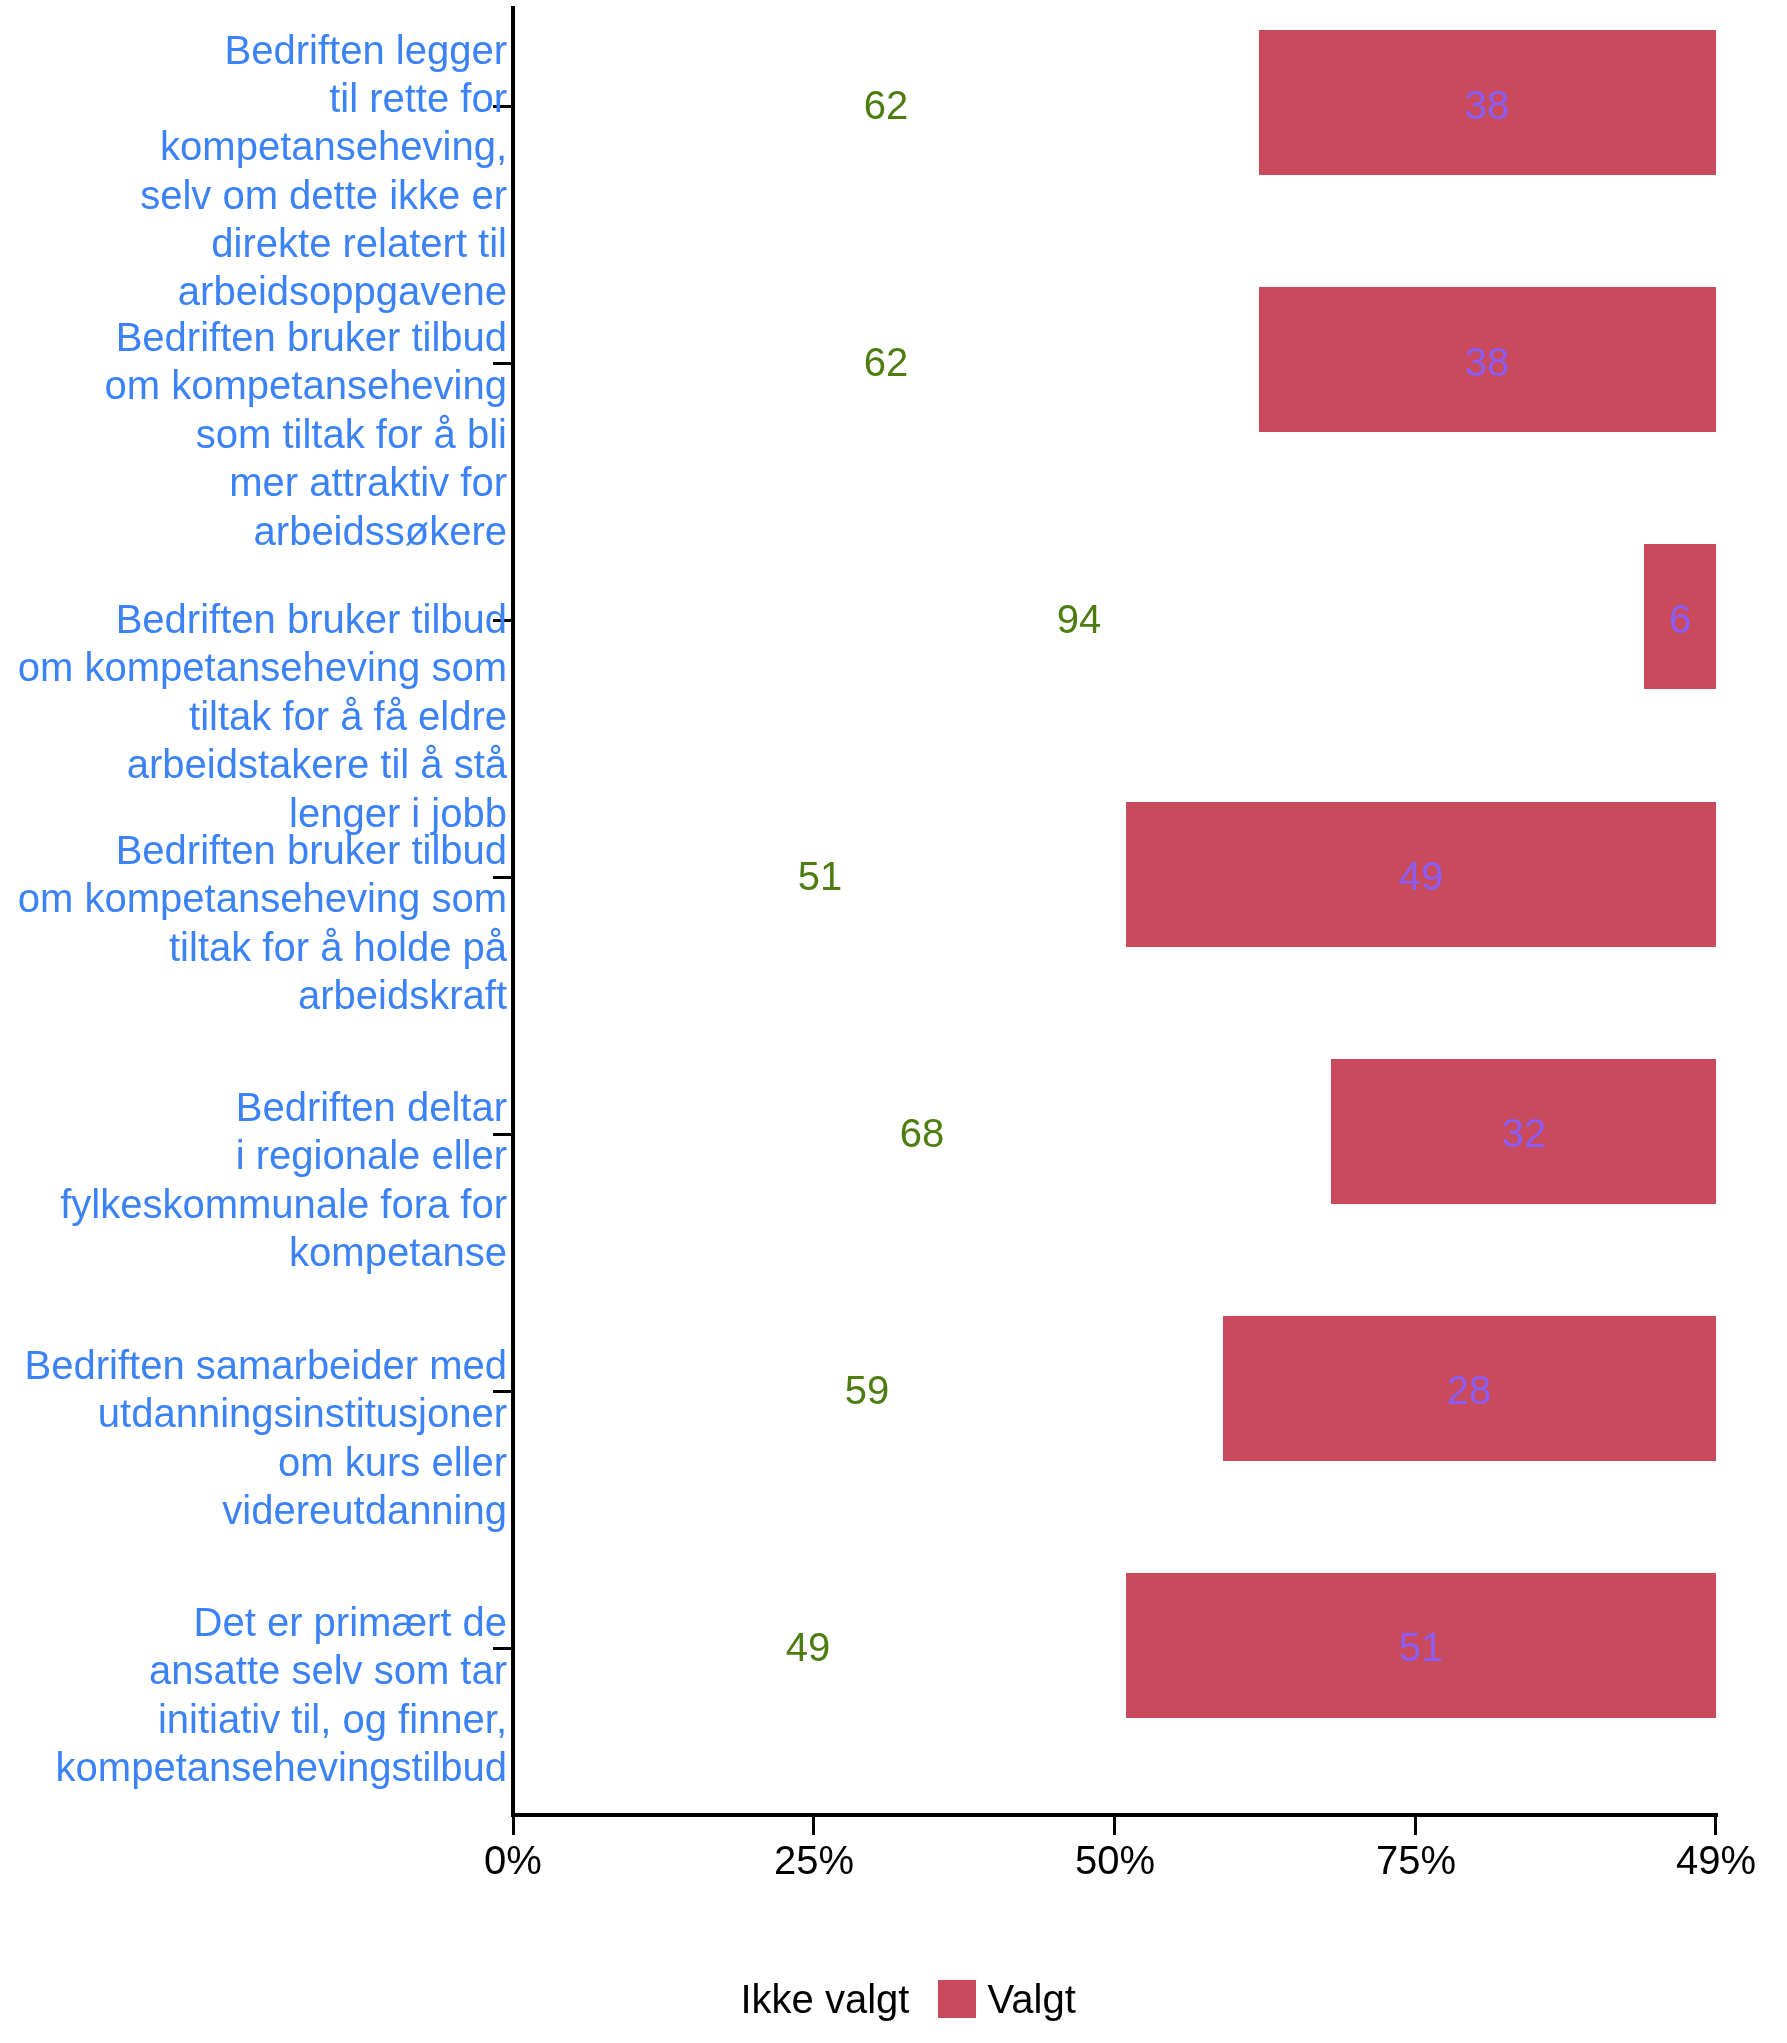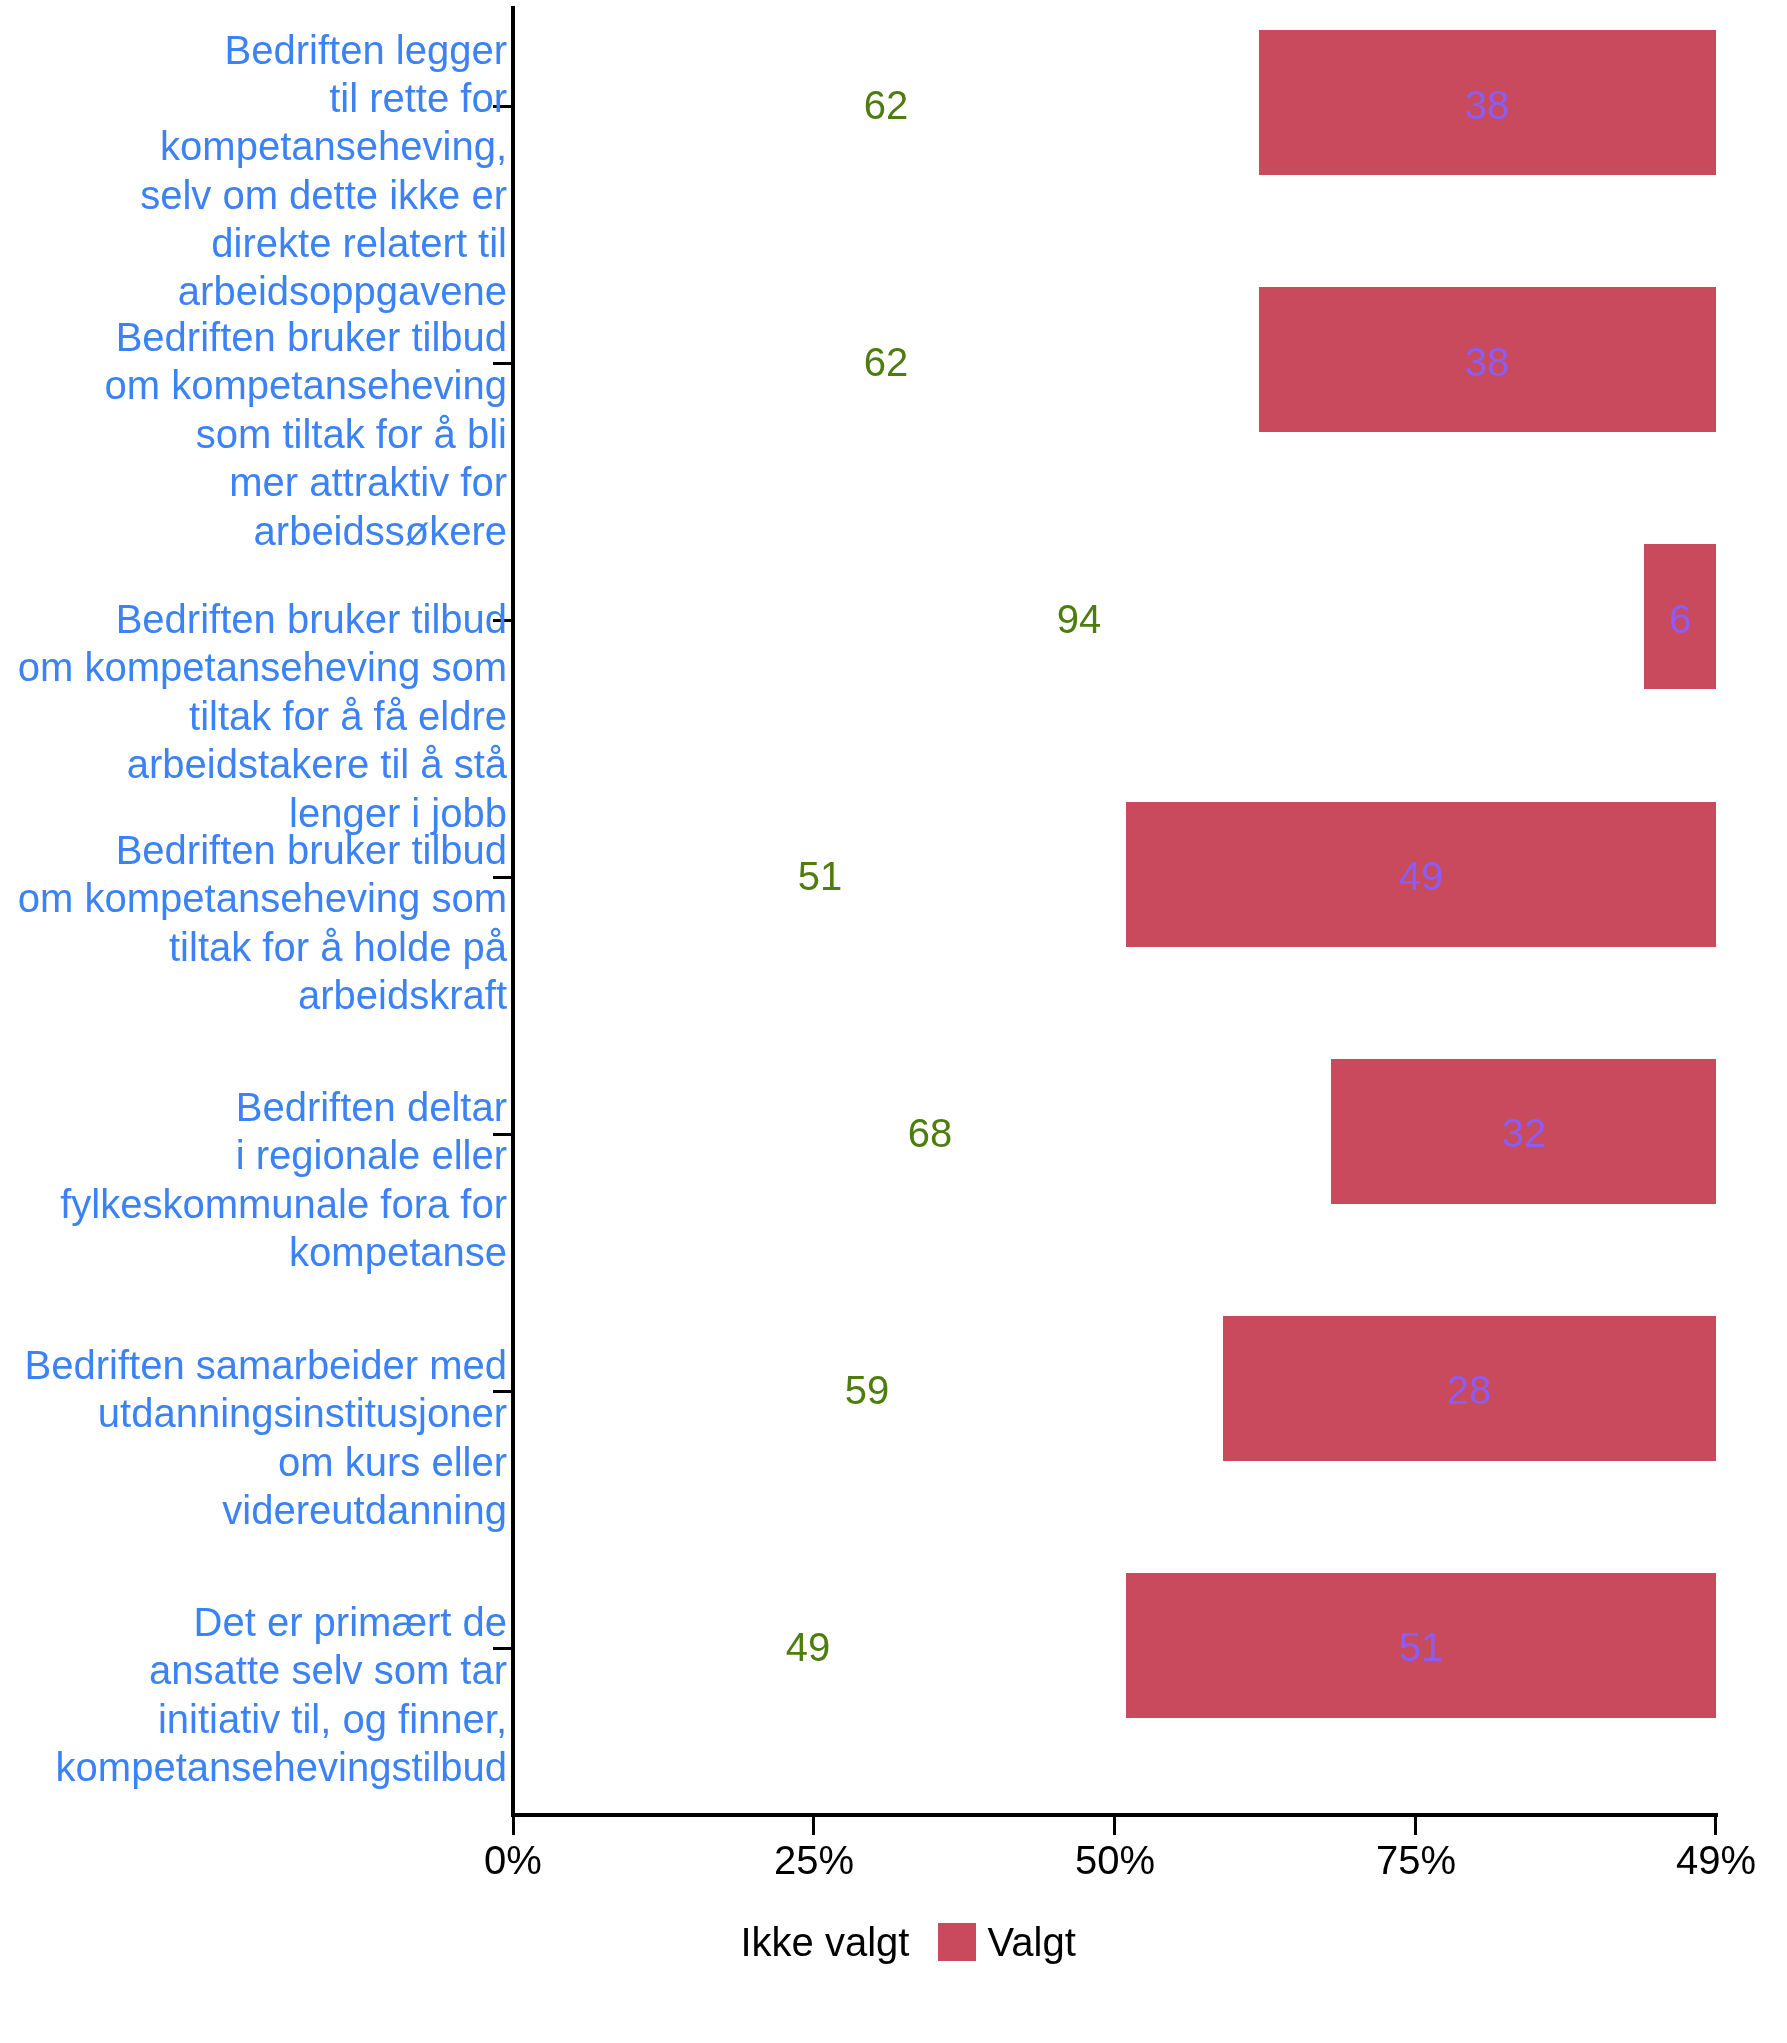--- a/index.html
+++ b/index.html
@@ -202,7 +202,7 @@
 fylkeskommunale fora for
 kompetanse</div>
     <div class="bar" style="left:1331px; top:1059px; width:385px; height:145px;"></div>
-    <div class="value-left" style="left:922px; top:1133px;margin-left:8px;">68</div>
+    <div class="value-left" style="left:922px; top:1133px;">68</div>
     <div class="value-right" style="left:1524px; top:1133px;">32</div>
   </div>
 

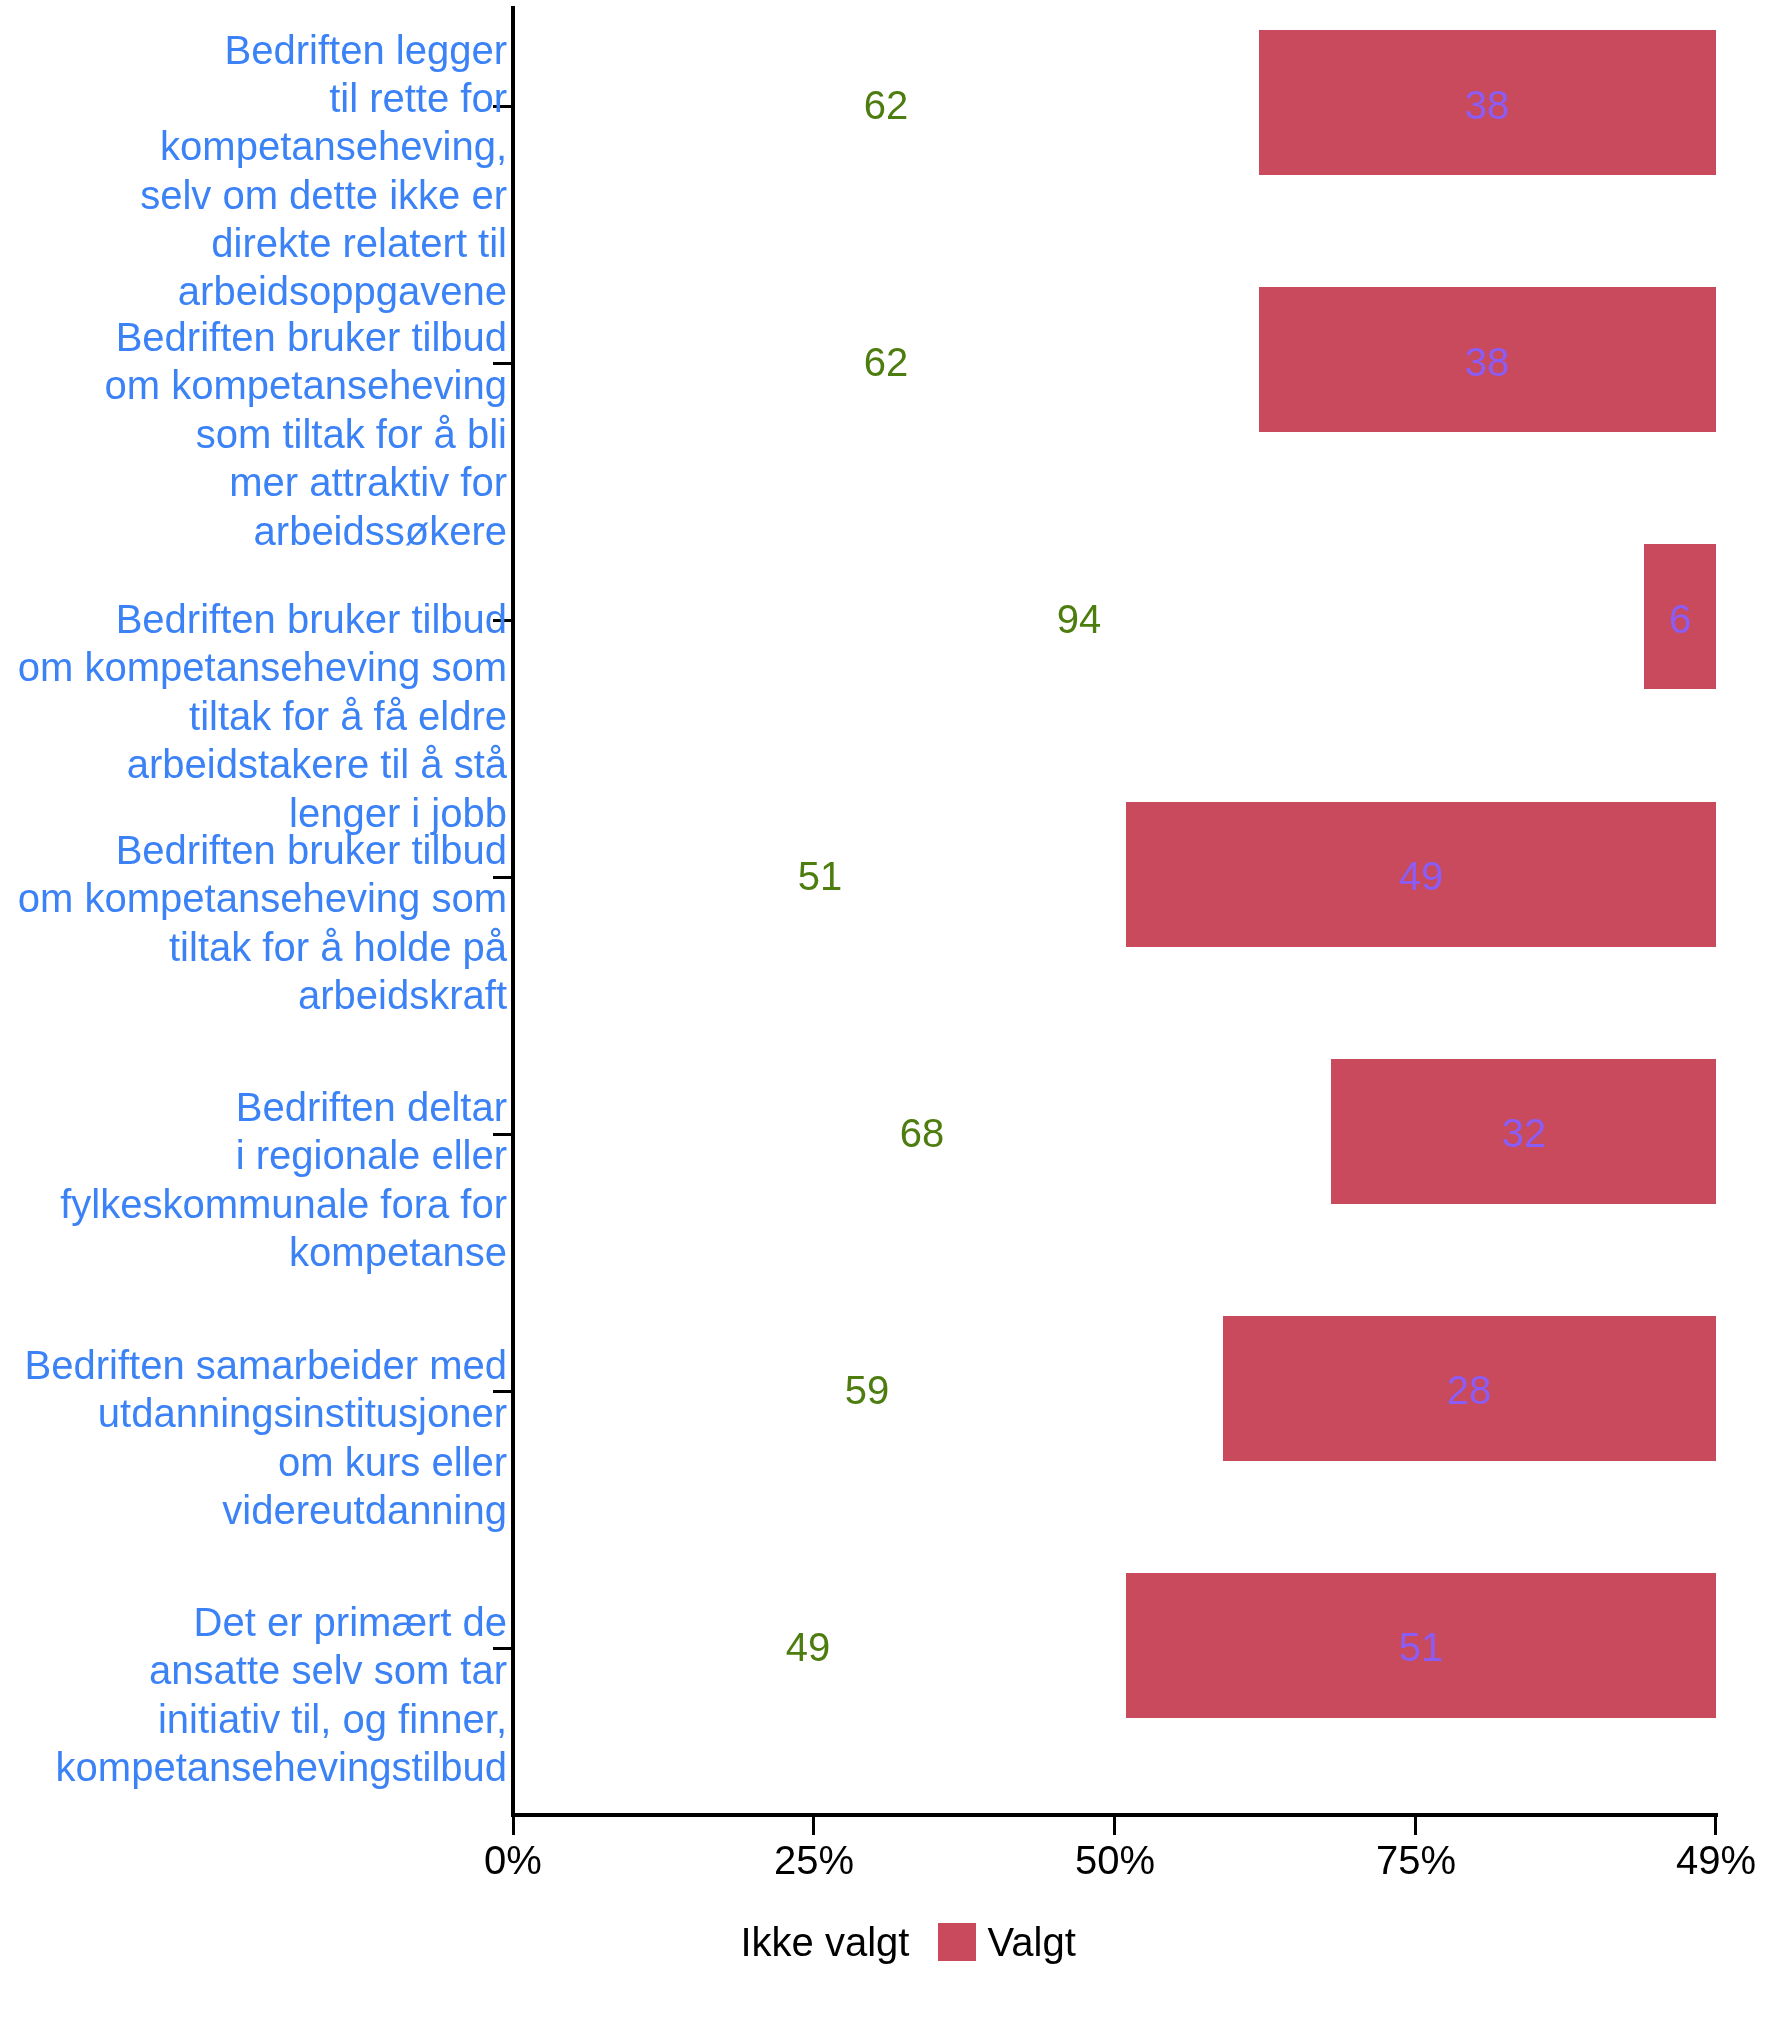--- a/index.html
+++ b/index.html
@@ -97,7 +97,7 @@
   .legend {
     position: absolute;
     left: 0;
-    top: 1914px;
+    top: 1971px;
     width: 1788px;
     height: 56px;
     display: flex;

